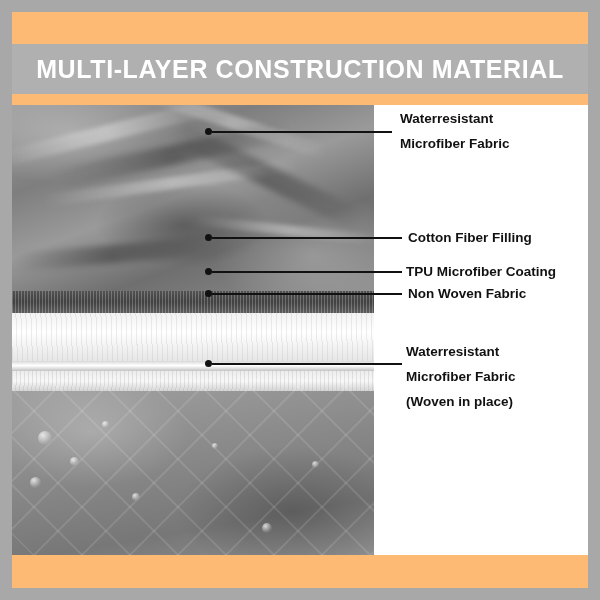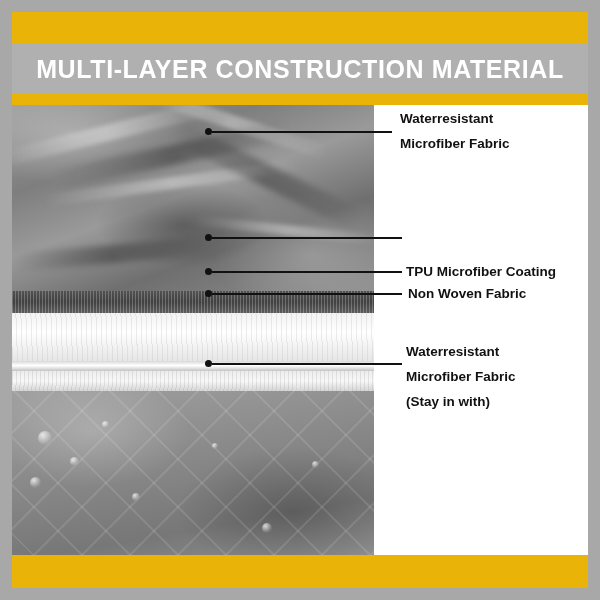--- a/index.html
+++ b/index.html
@@ -36,7 +36,7 @@
     top: 12px;
     width: 576px;
     height: 576px;
-    background: #eab308;
+    background: #fdba74;
     overflow: hidden;
   }
   

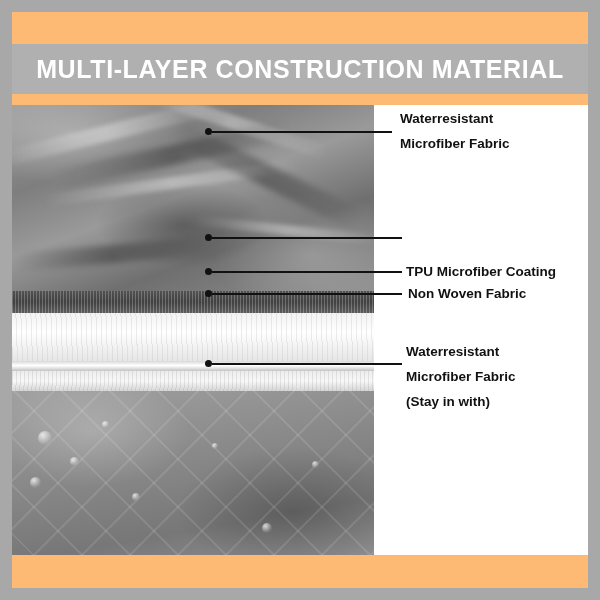--- a/index.html
+++ b/index.html
@@ -254,6 +254,9 @@
 
     <div class="dot" style="left:193px; top:222px;"></div>
     <div class="leader" style="left:200px; top:225px; width:190px;"></div>
+    <div class="label" style="left:396px; top:213px;">
+      <div>Cotton Fiber Filling</div>
+    </div>
 
     <div class="dot" style="left:193px; top:256px;"></div>
     <div class="leader" style="left:200px; top:259px; width:190px;"></div>

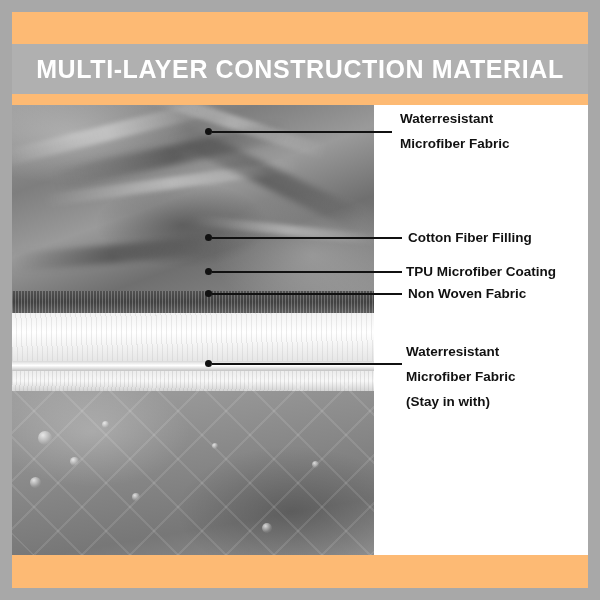--- a/index.html
+++ b/index.html
@@ -275,7 +275,7 @@
     <div class="label" style="left:394px; top:327px;">
       <div>Waterresistant</div>
       <div>Microfiber Fabric</div>
-      <div>(Stay in with)</div>
+      <div>(Woven in place)</div>
     </div>
 
   </div>

